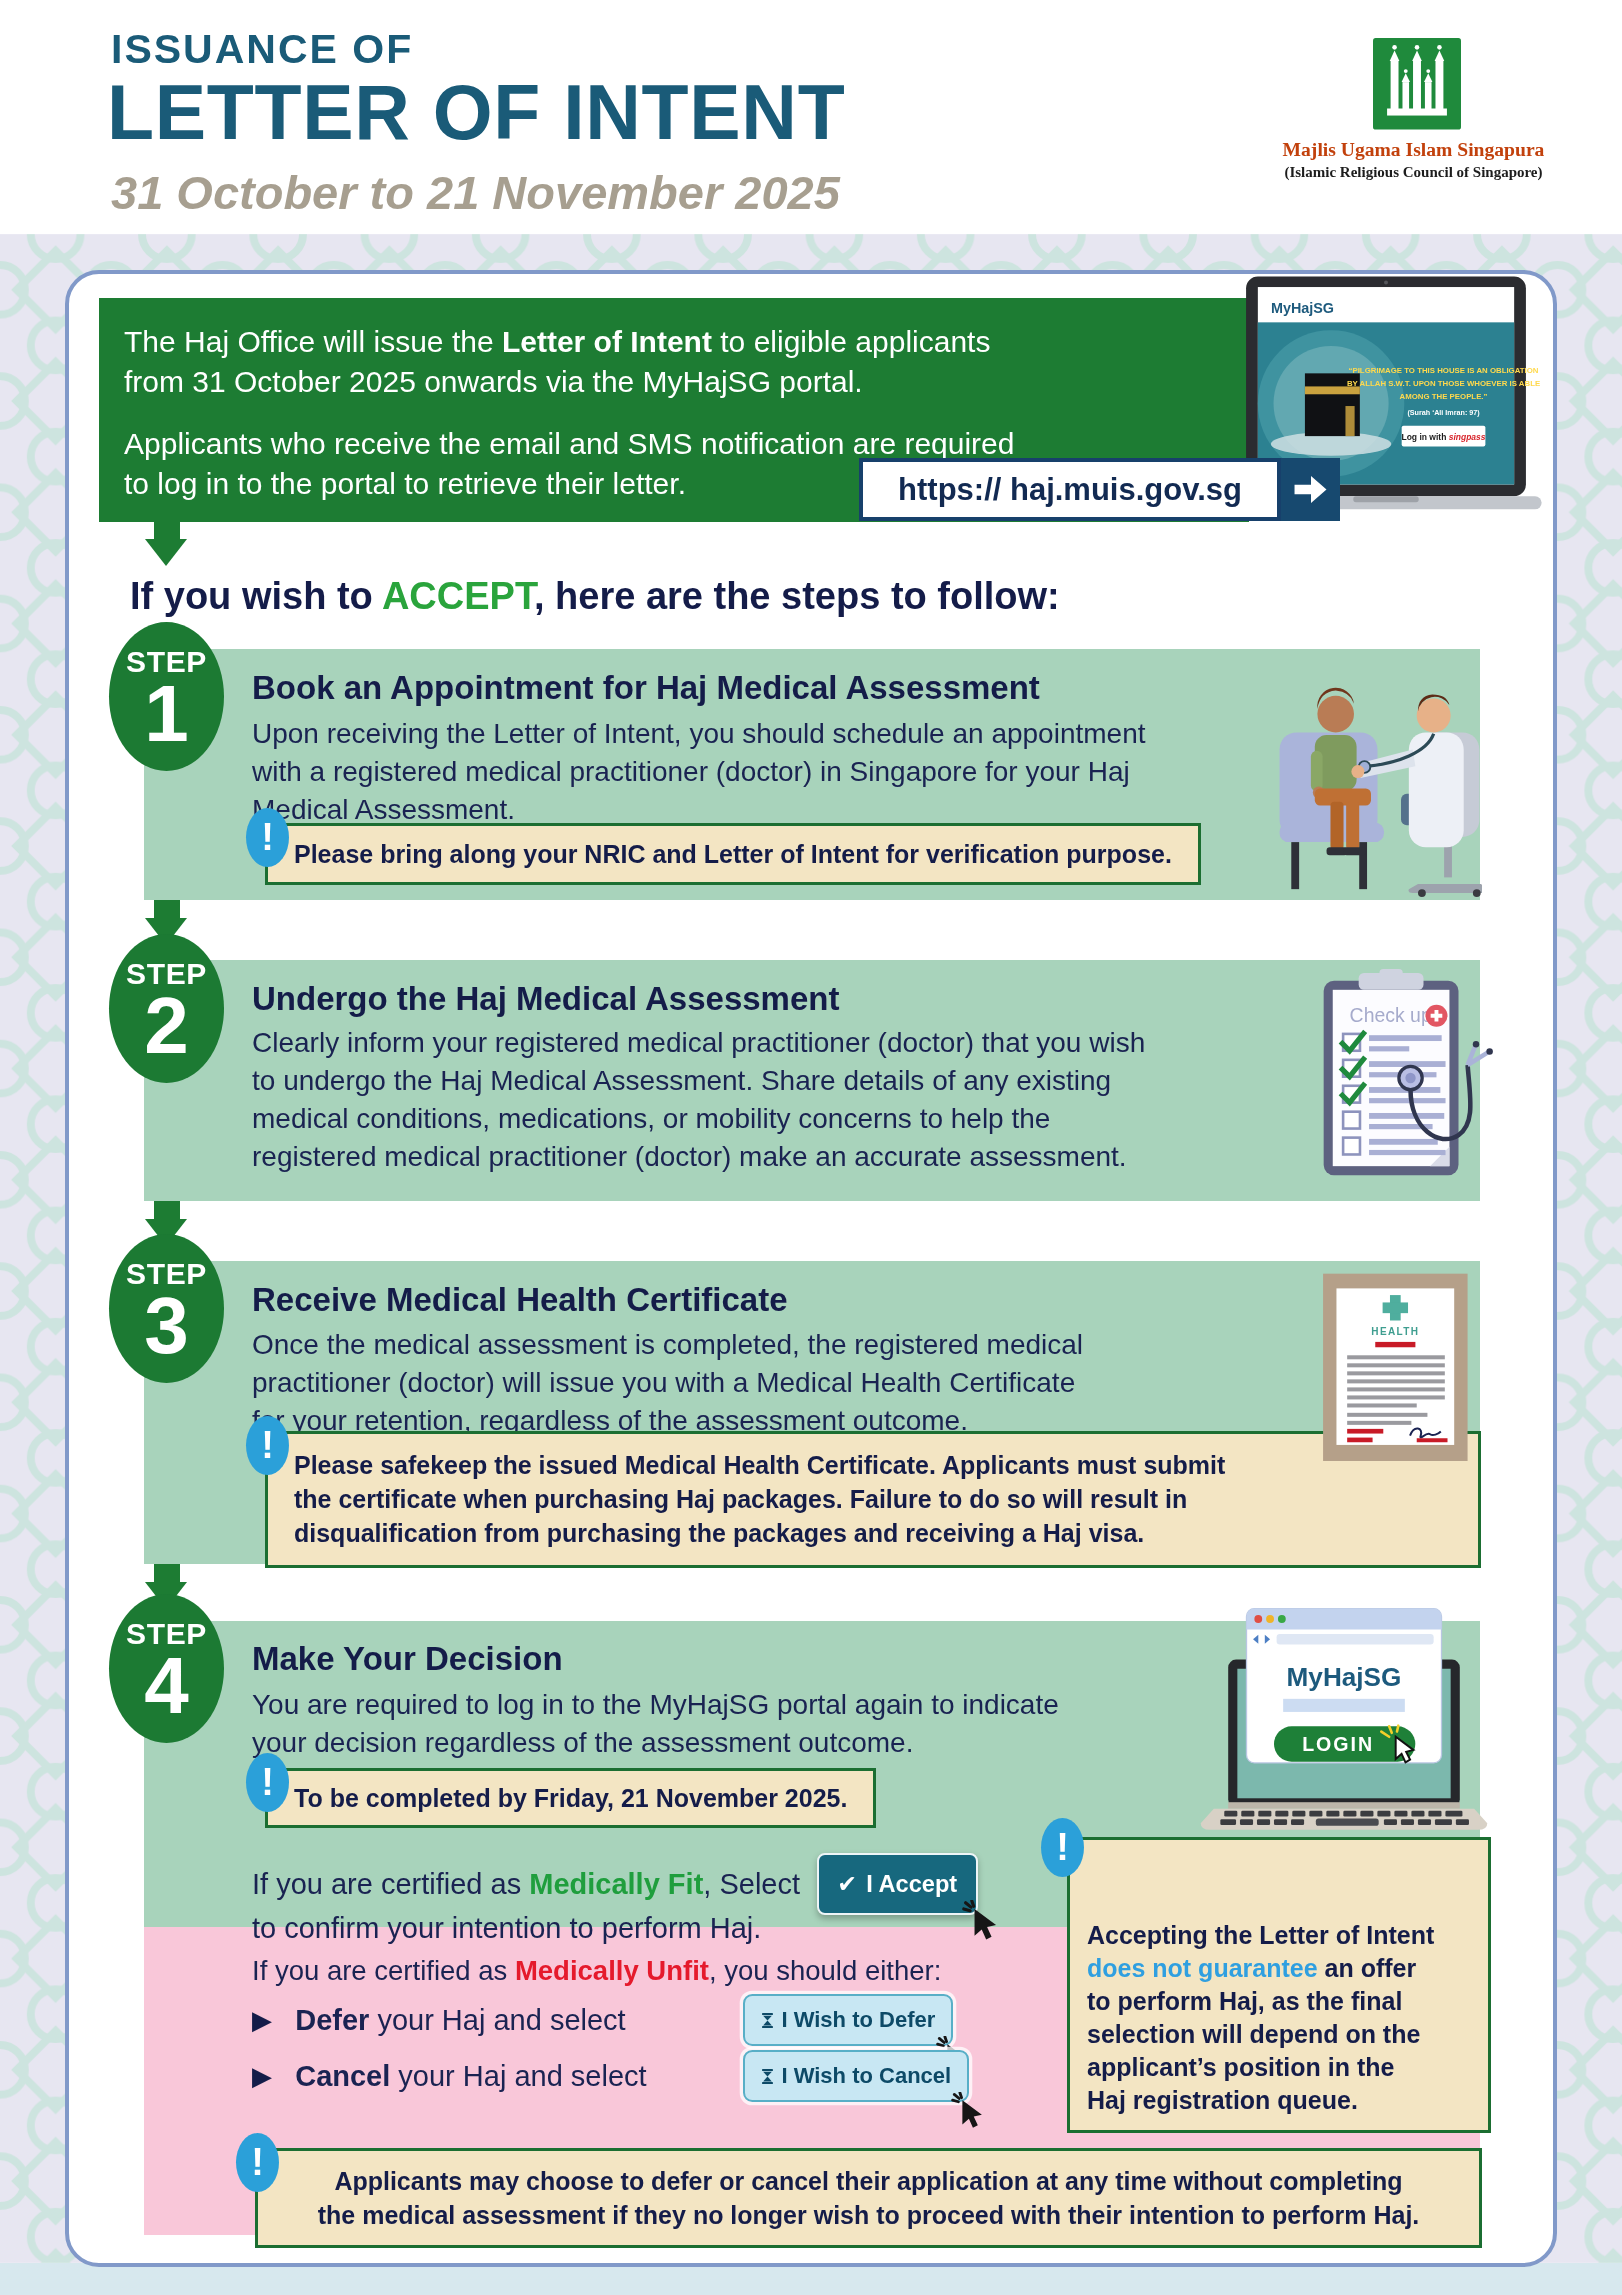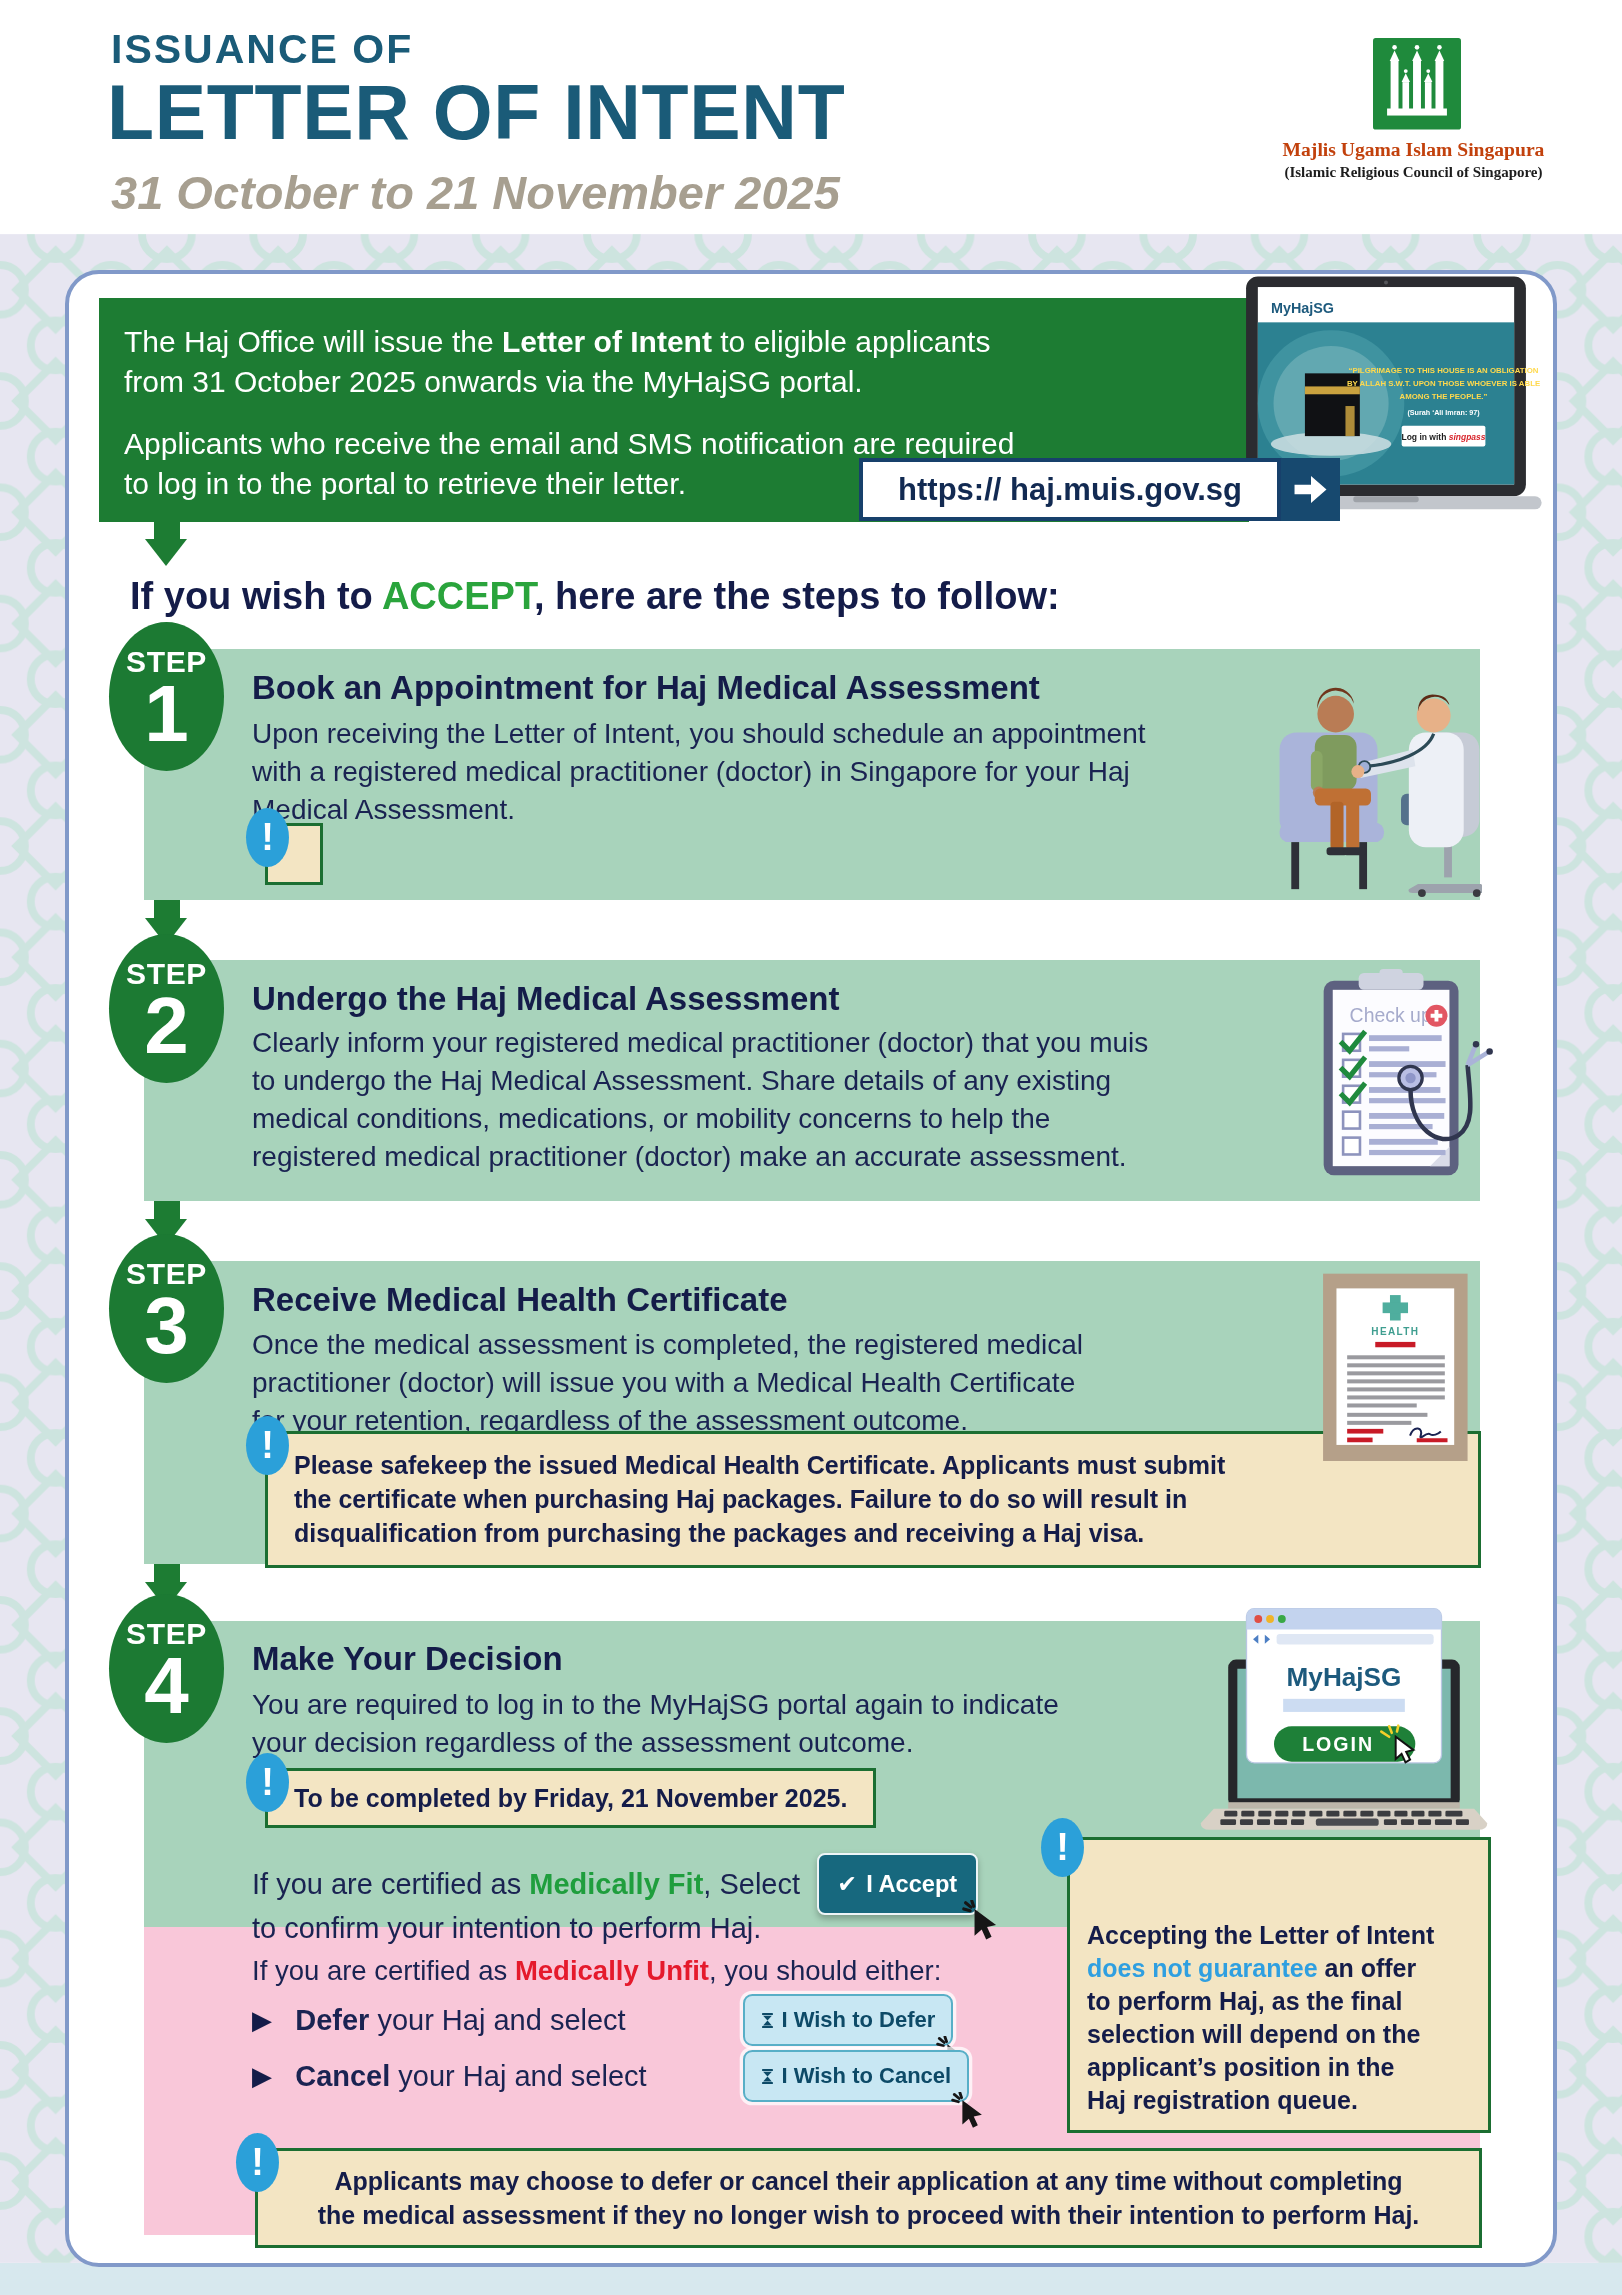--- a/index.html
+++ b/index.html
@@ -171,6 +171,7 @@
 Medical Assessment.</div>
 <div class="abs note" style="left:265px;top:823px;height:62px;">
   <div class="alert">!</div>
+  <span class="txt">Please bring along your NRIC and Letter of Intent for verification purpose.</span>
 </div>
 
 <div class="abs" style="left:1273px;top:654px;width:209px;height:243px;z-index:2;">

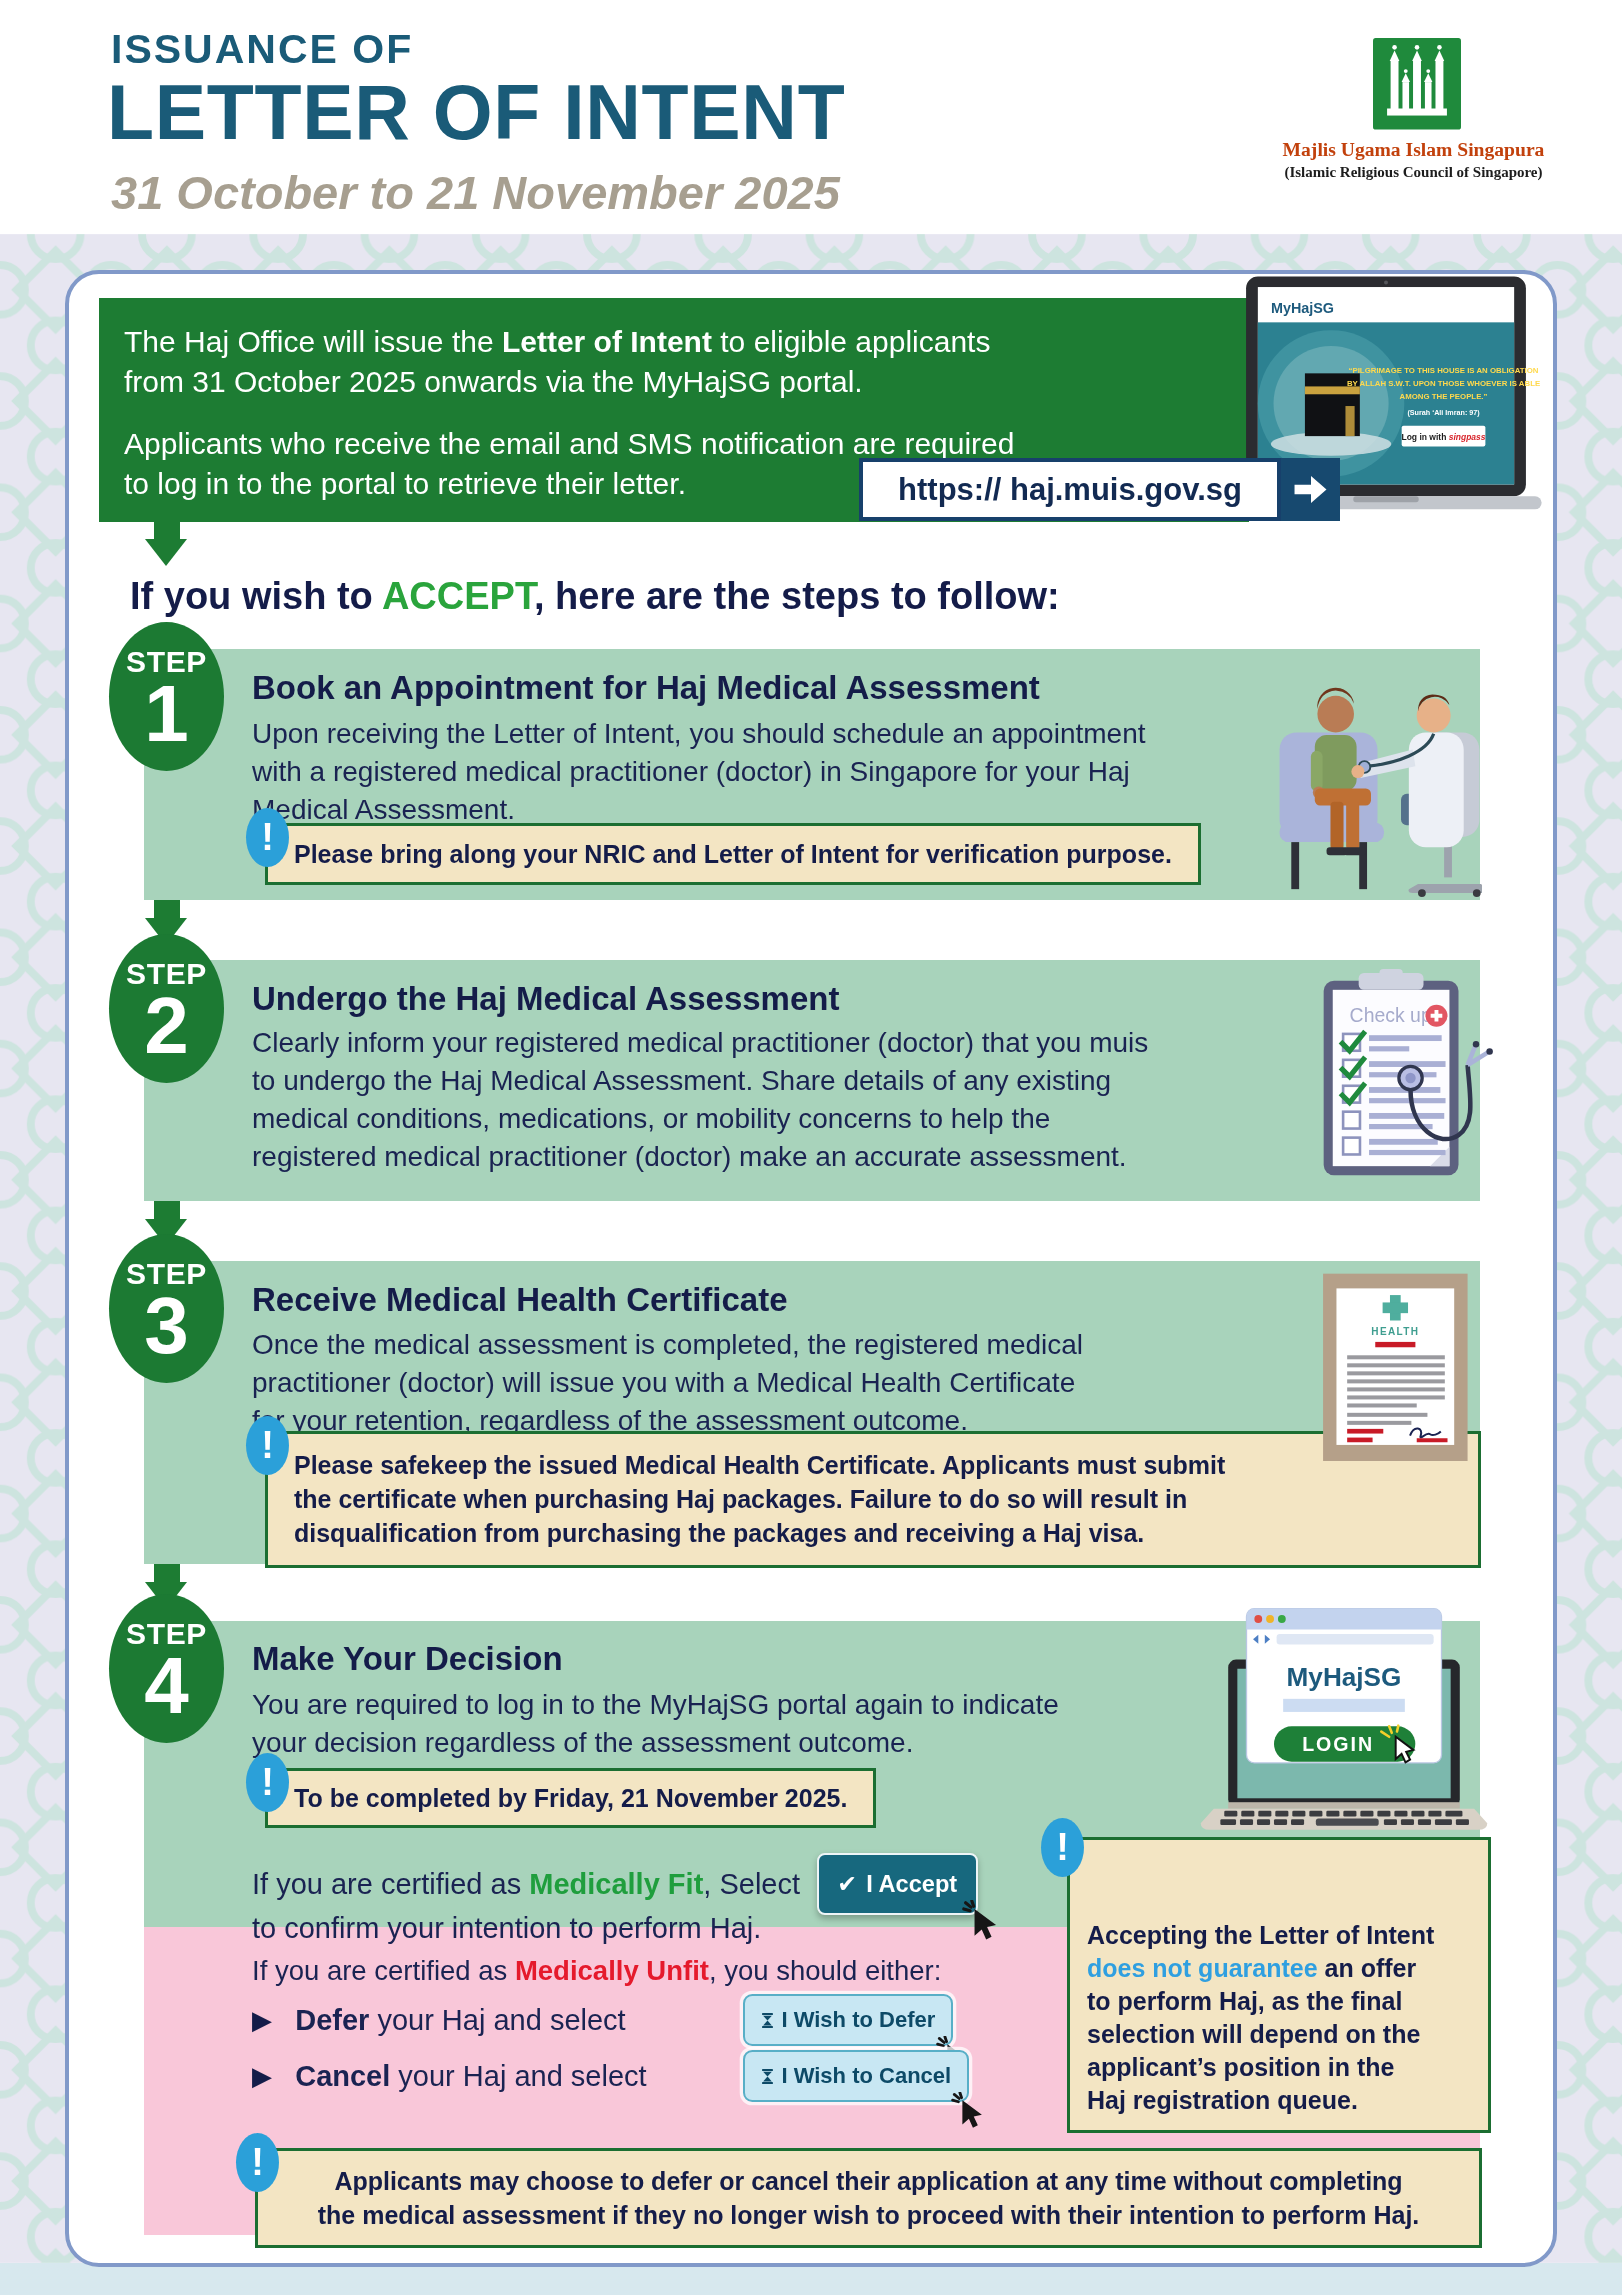--- a/index.html
+++ b/index.html
@@ -214,7 +214,7 @@
   <span class="sn">2</span>
 </div>
 <div class="abs stitle" style="top:980px;">Undergo the Haj Medical Assessment</div>
-<div class="abs sbody" style="top:1024px;">Clearly inform your registered medical practitioner (doctor) that you muis
+<div class="abs sbody" style="top:1024px;">Clearly inform your registered medical practitioner (doctor) that you wish
 to undergo the Haj Medical Assessment. Share details of any existing
 medical conditions, medications, or mobility concerns to help the
 registered medical practitioner (doctor) make an accurate assessment.</div>

